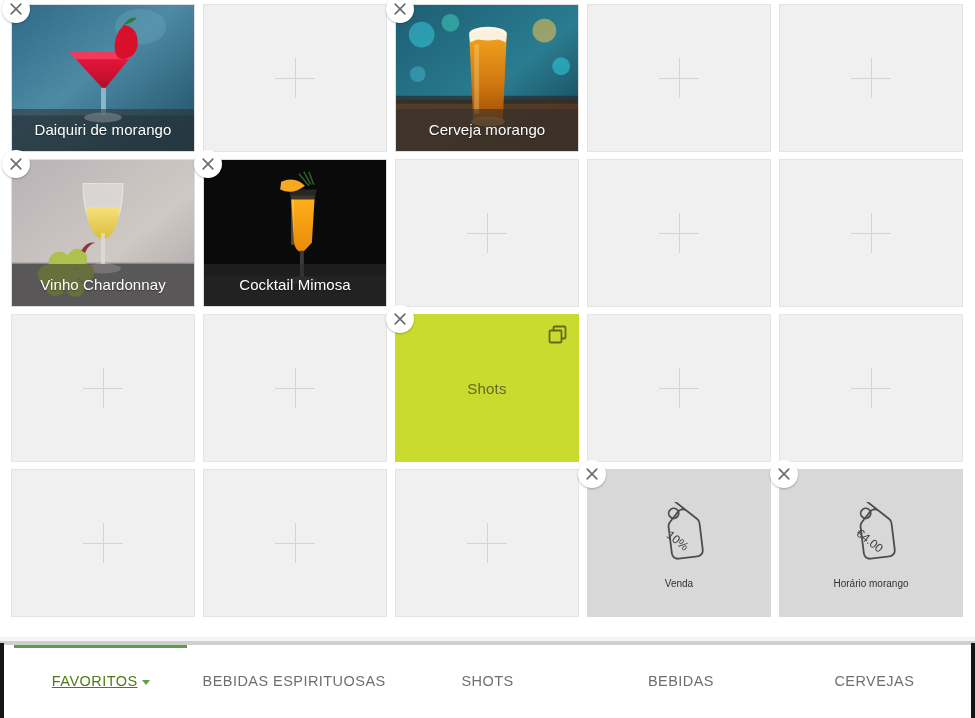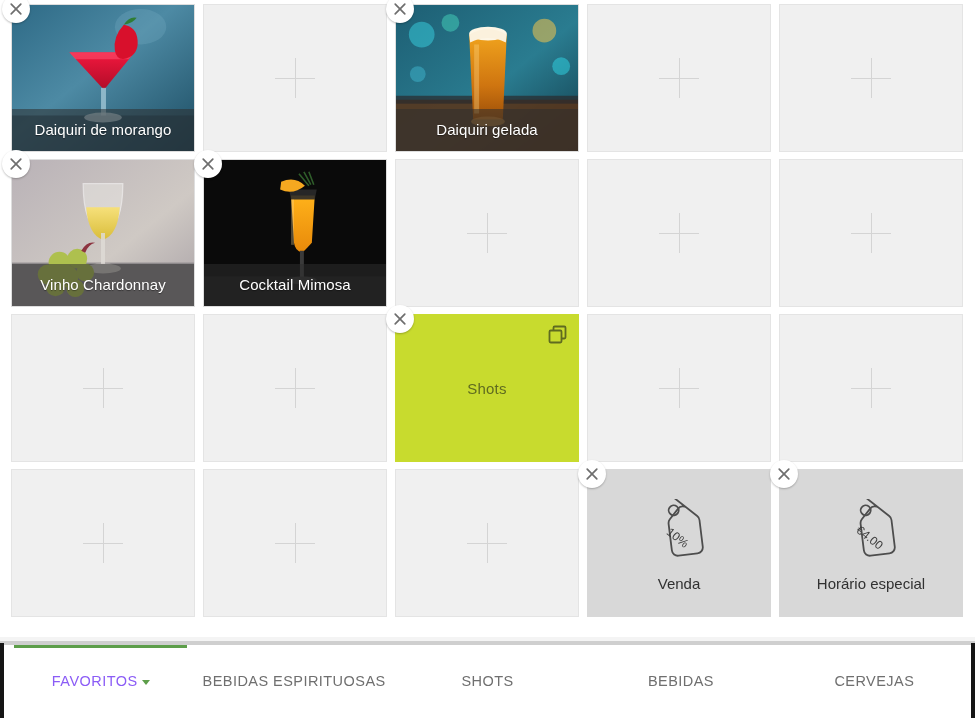--- a/index.html
+++ b/index.html
@@ -342,7 +342,7 @@
               <ellipse cx="93" cy="118" rx="17" ry="5" fill="#c98a3d" opacity=".55"></ellipse>
             </svg>
             <div class="label-band">
-              <span>Daiquiri gelada</span>
+              <span>Cerveja morango</span>
             </div>
           </div>
           <div class="close-badge">

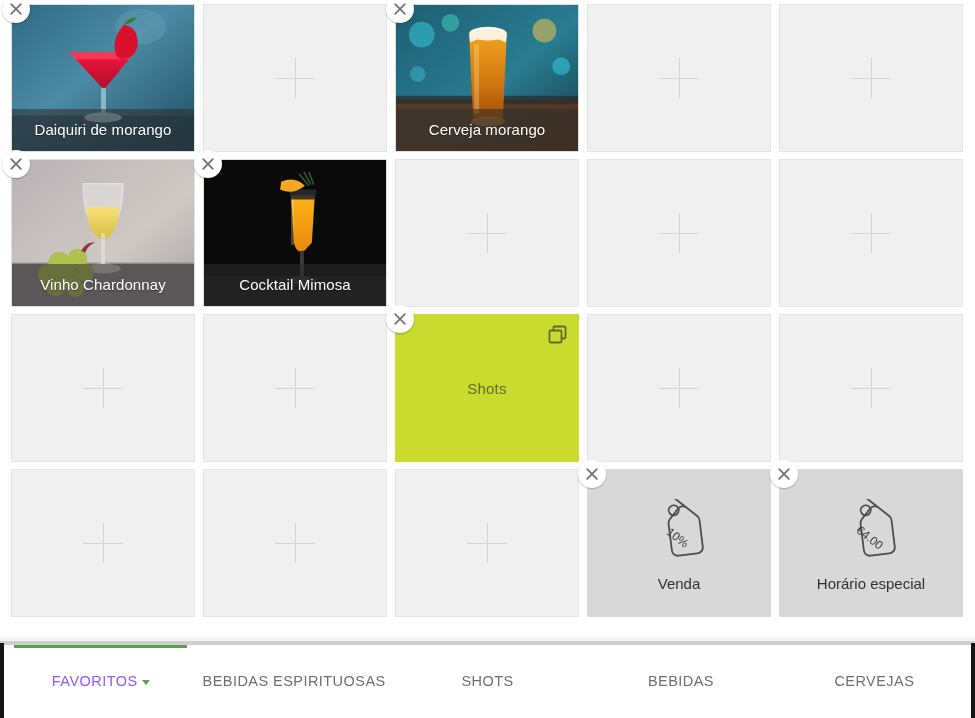--- a/index.html
+++ b/index.html
@@ -162,7 +162,7 @@
   }
   .tile.promo .promo-label {
     margin-top: 2px;
-    font-size: 15px;
+    font-size: 10px;
     color: #313131;
     text-align: center;
   }

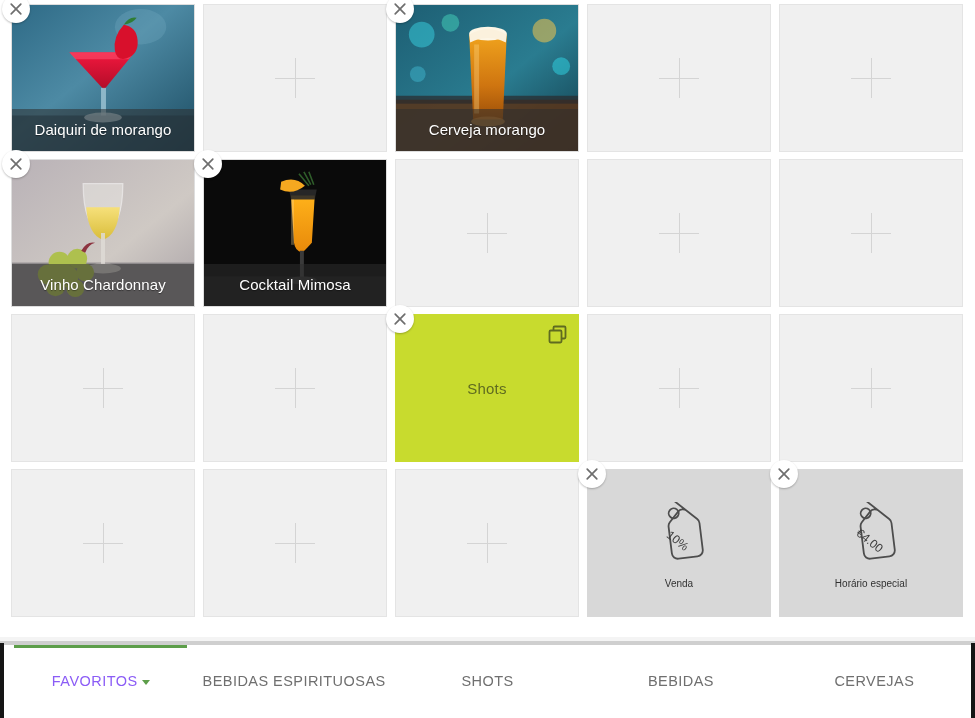--- a/index.html
+++ b/index.html
@@ -525,7 +525,7 @@
                 </g>
               </svg>
             </div>
-            <div class="promo-label">Horário especial</div>
+            <div class="promo-label">Horário morango</div>
           </div>
           <div class="close-badge">
             <svg width="16" height="16" viewBox="0 0 16 16">

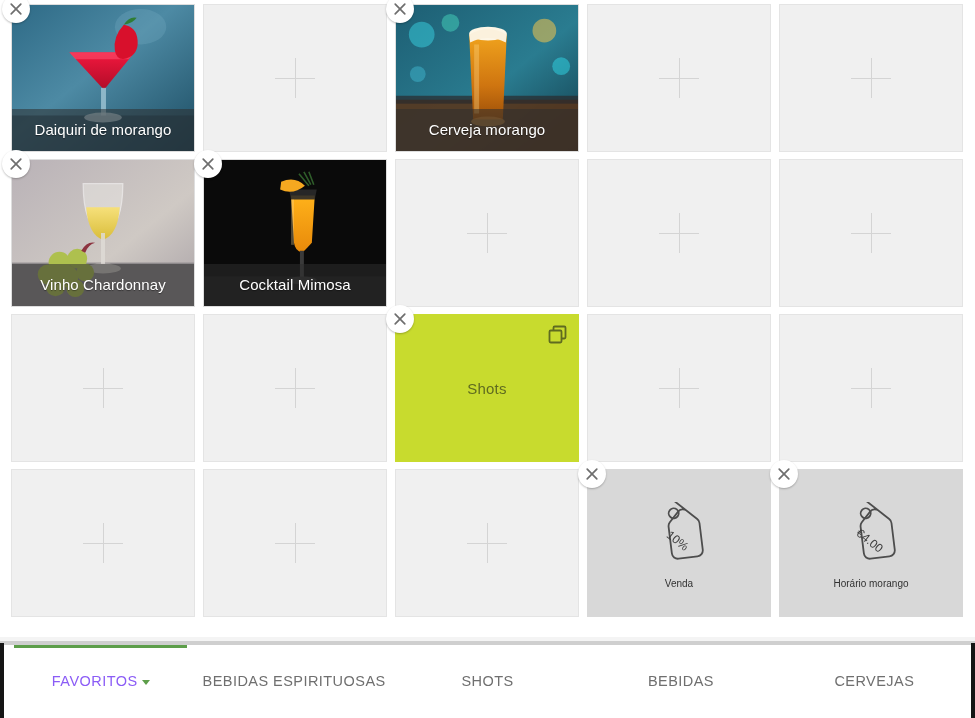--- a/index.html
+++ b/index.html
@@ -244,7 +244,8 @@
     line-height: 19px;
   }
   .tab.active .tab-label {
-    color: #8b5cf6;
+    color: #4d7c0f;
+    text-decoration: underline;
   }
   .tab .tab-indicator {
     position: absolute;

